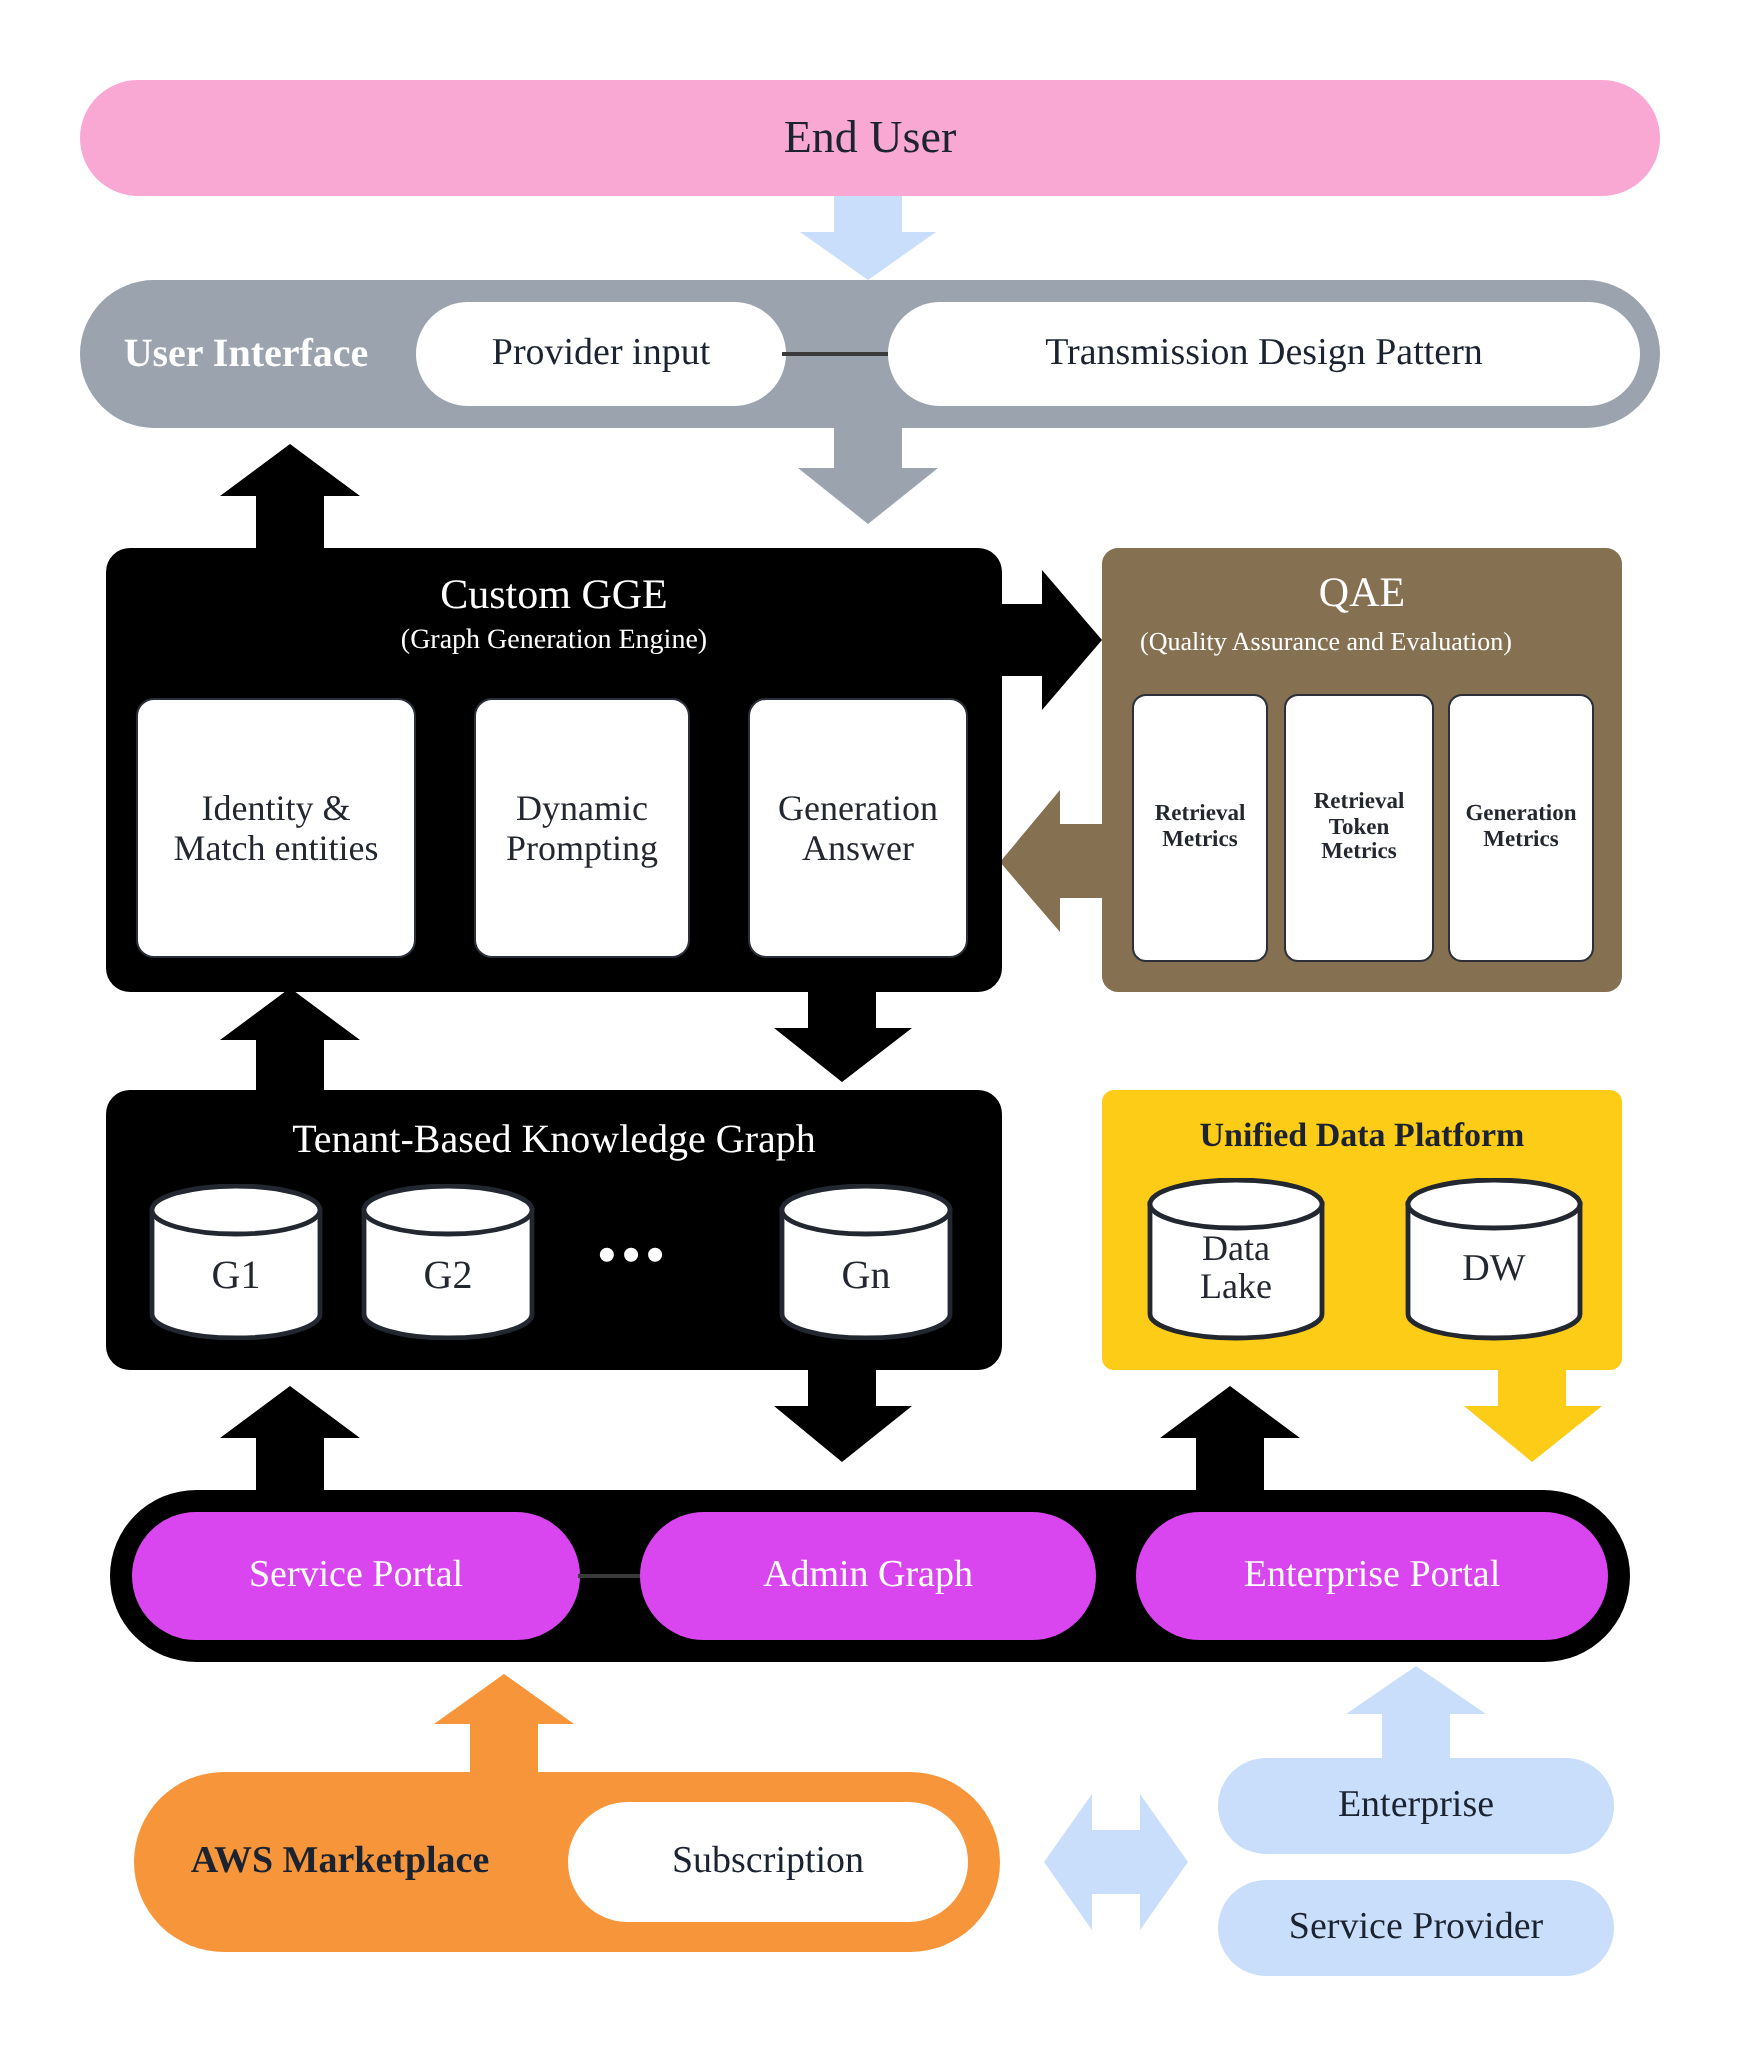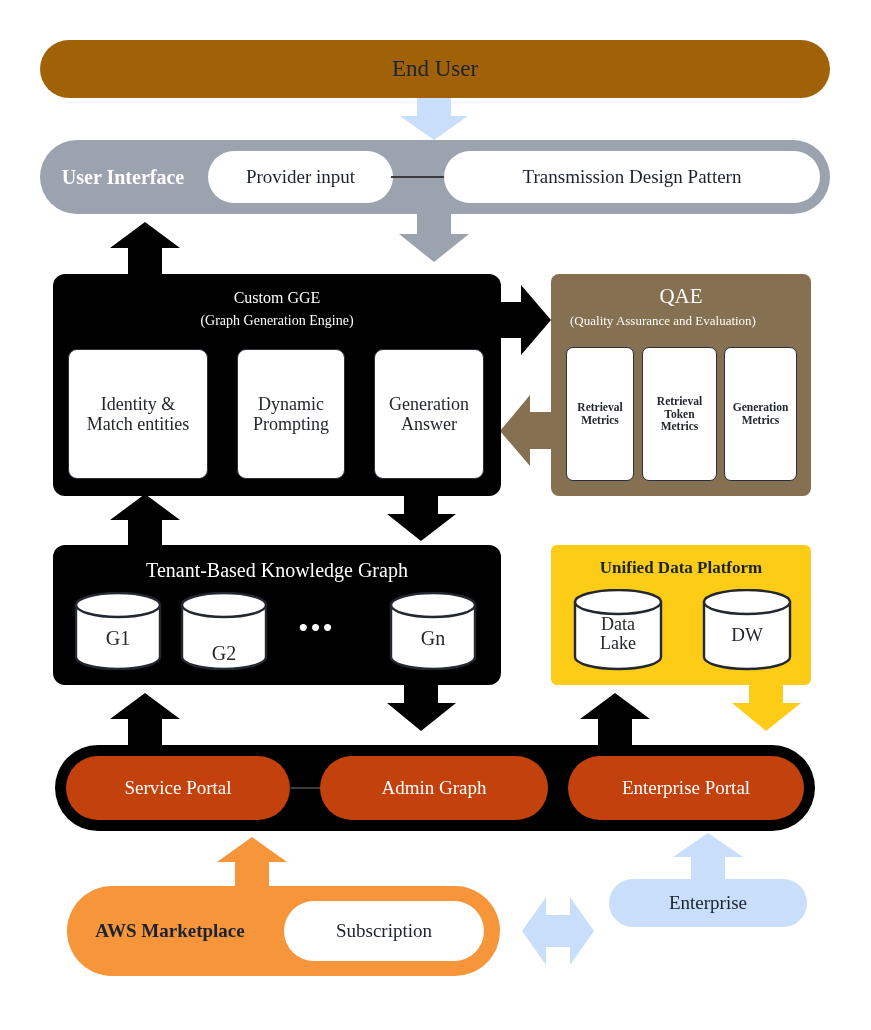--- a/index.html
+++ b/index.html
@@ -31,7 +31,7 @@
   
   #end-user {
     left: 40px; top: 40px; width: 790px; height: 58px;
-    background: #a16207;
+    background: #f9a8d4;
     border-radius: 29px;
     font-size: 23px;
     color: #1b2330;

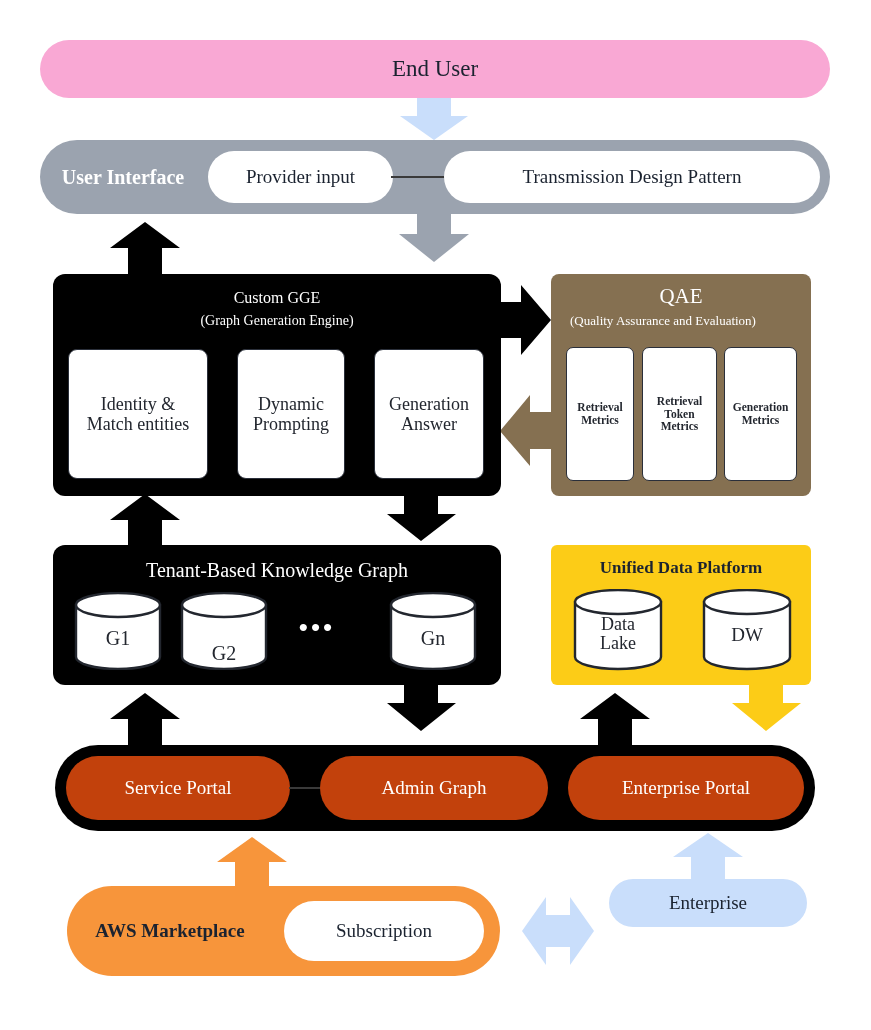--- a/index.html
+++ b/index.html
@@ -70,7 +70,7 @@
   }
   #gge-title {
     left: 53px; top: 285px; width: 448px; height: 26px;
-    font-size: 16px; color: #ffffff;
+    font-size: 21px; color: #ffffff;
   }
   #gge-subtitle {
     left: 53px; top: 311px; width: 448px; height: 20px;

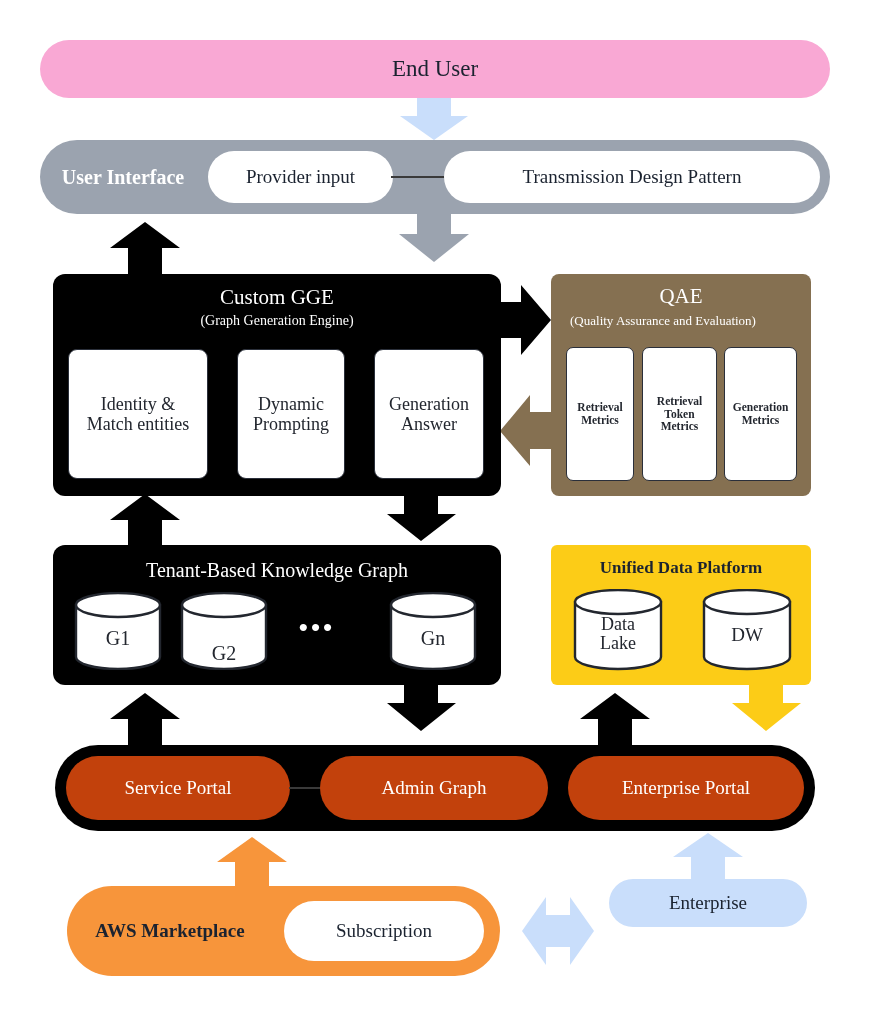--- a/index.html
+++ b/index.html
@@ -323,7 +323,7 @@
       <path d="M2 13 L2 65 A42 12 0 0 0 86 65 L86 13 Z" fill="#ffffff" stroke="#23272f" stroke-width="2.4"></path>
       <ellipse cx="44" cy="13" rx="42" ry="12" fill="#ffffff" stroke="#23272f" stroke-width="2.4"></ellipse>
     </svg>
-    <div class="cyl-label" style="top:36px; font-size:20px;margin-top:15px;">G2</div>
+    <div class="cyl-label" style="top:36px; font-size:20px;">G2</div>
   </div>
 
   <div class="abs ctr" id="kg-dots">•••</div>

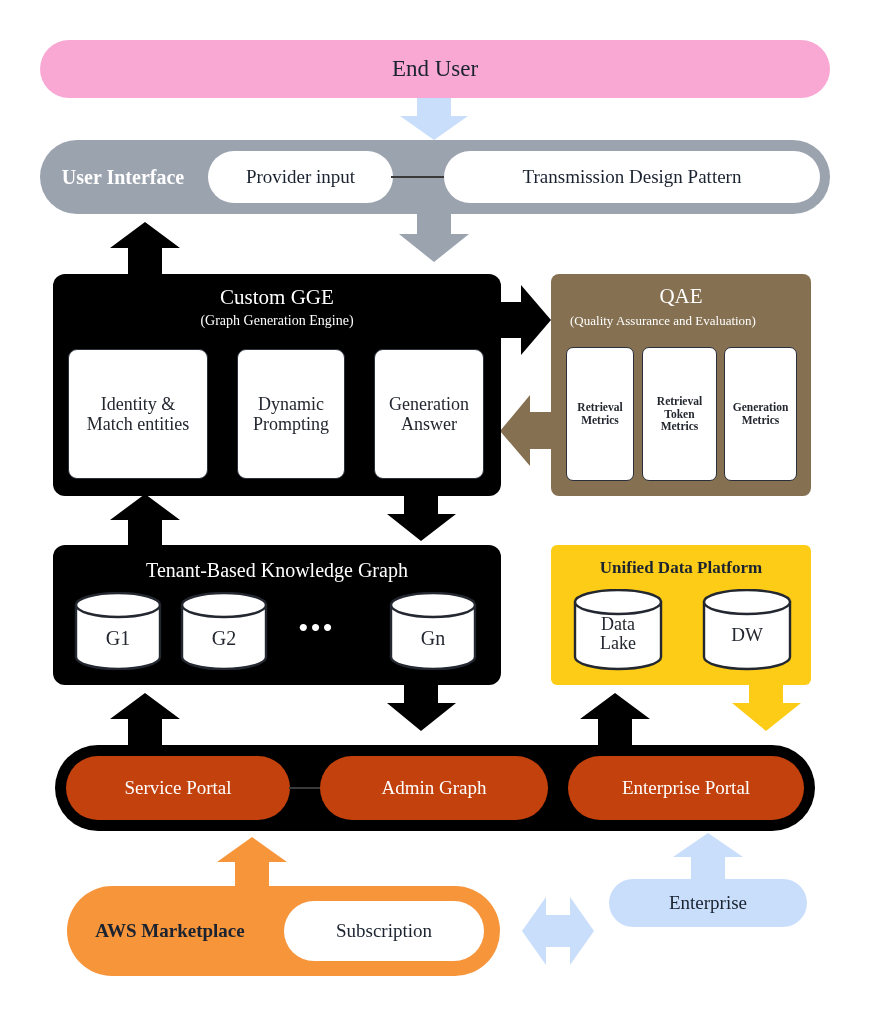--- a/index.html
+++ b/index.html
@@ -161,7 +161,7 @@
   }
   .portal {
     top: 756px; height: 64px;
-    background: #c2410c;
+    background: #d946ef;
     border-radius: 32px;
     font-size: 19px;
     color: #ffffff;

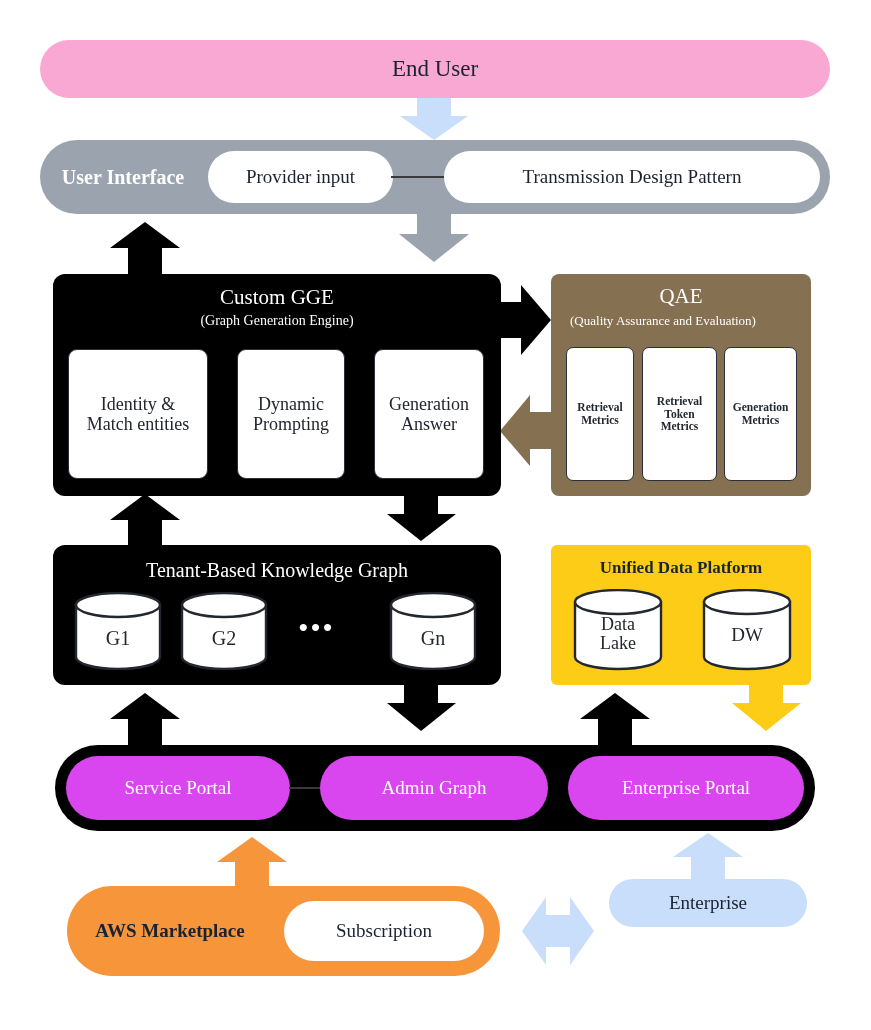--- a/index.html
+++ b/index.html
@@ -366,6 +366,7 @@
   <div class="abs ctr lb-pill" id="lb-pill-enterprise">Enterprise</div>
 
   <div class="abs ctr" id="aws-sub-pill">Subscription</div>
+  <div class="abs ctr lb-pill" id="lb-pill-provider">Service Provider</div>
 
 </div>
 

